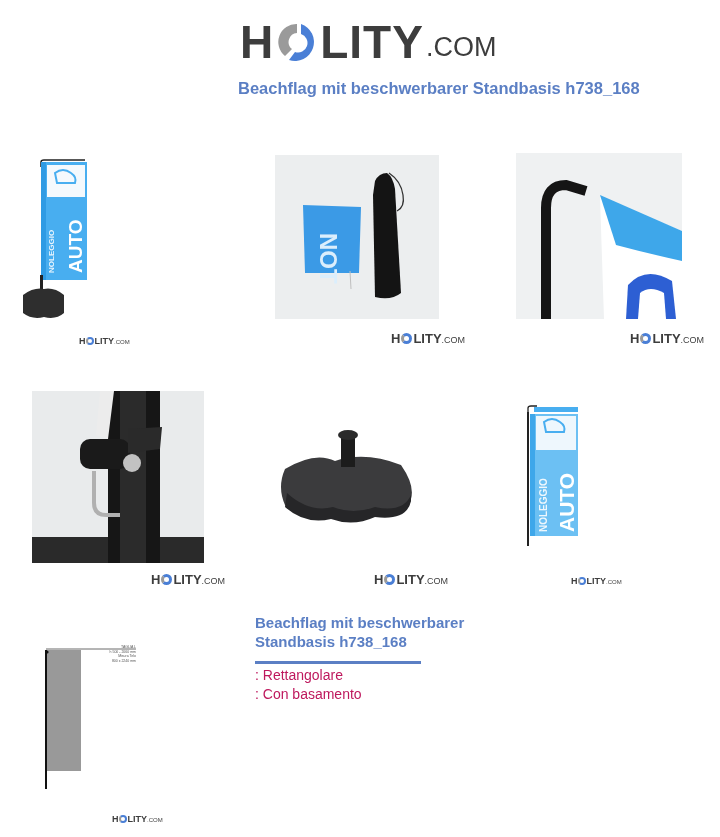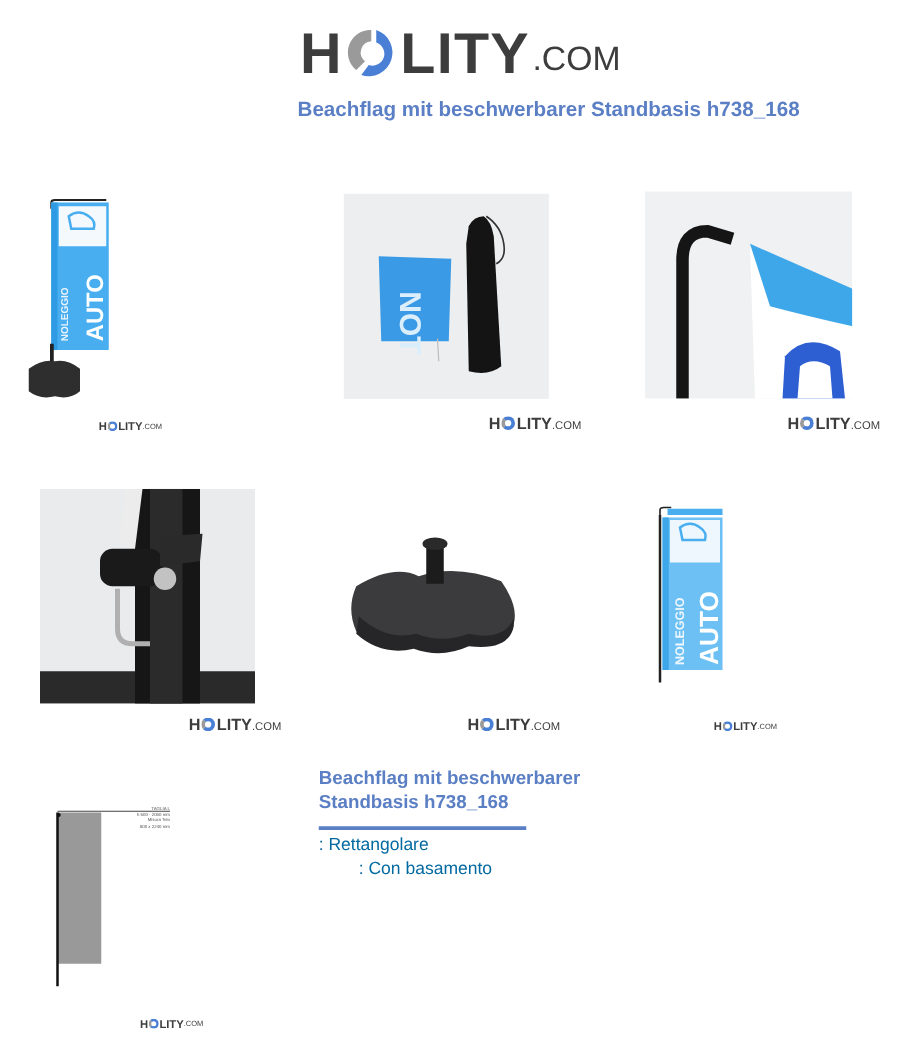--- a/index.html
+++ b/index.html
@@ -29,7 +29,7 @@
 
     .detail-title { left: 255px; top: 613px; font-size: 15px; font-weight: bold; color: #5b7fc4; line-height: 19px; width: 250px; }
     .divider { left: 255px; top: 661px; width: 166px; height: 3px; background: #5b7fc4; }
-    .feat { left: 255px; font-size: 14px; color: #0369a1; white-space: nowrap; }
+    .feat { left: 255px; font-size: 14px; color: #be185d; white-space: nowrap; }
     .feat1 { top: 667px; }
     .feat2 { top: 686px; margin-left: 32px; }
 

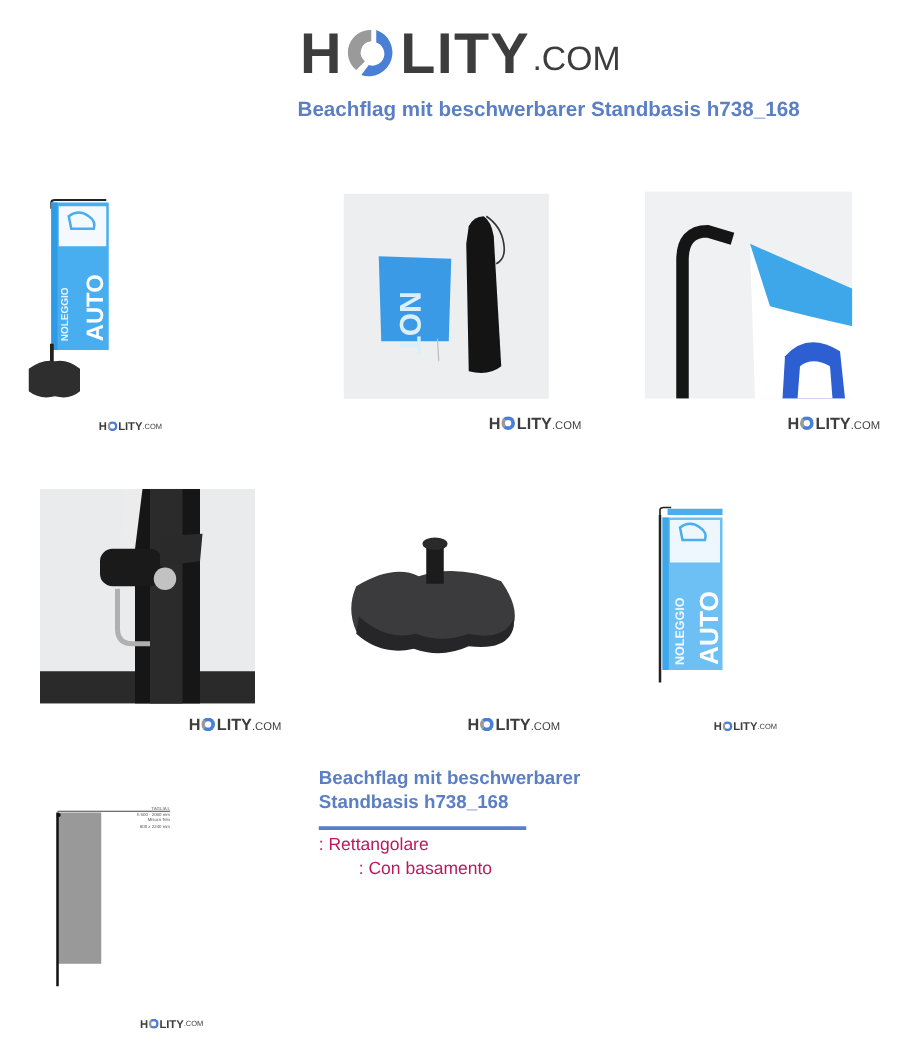--- a/index.html
+++ b/index.html
@@ -31,7 +31,7 @@
     .divider { left: 255px; top: 661px; width: 166px; height: 3px; background: #5b7fc4; }
     .feat { left: 255px; font-size: 14px; color: #be185d; white-space: nowrap; }
     .feat1 { top: 667px; }
-    .feat2 { top: 686px; margin-left: 32px; }
+    .feat2 { top: 686px; }
 
     .diag-text { font-size: 3.5px; color: #555; line-height: 4.5px; text-align: right; }
   </style>

